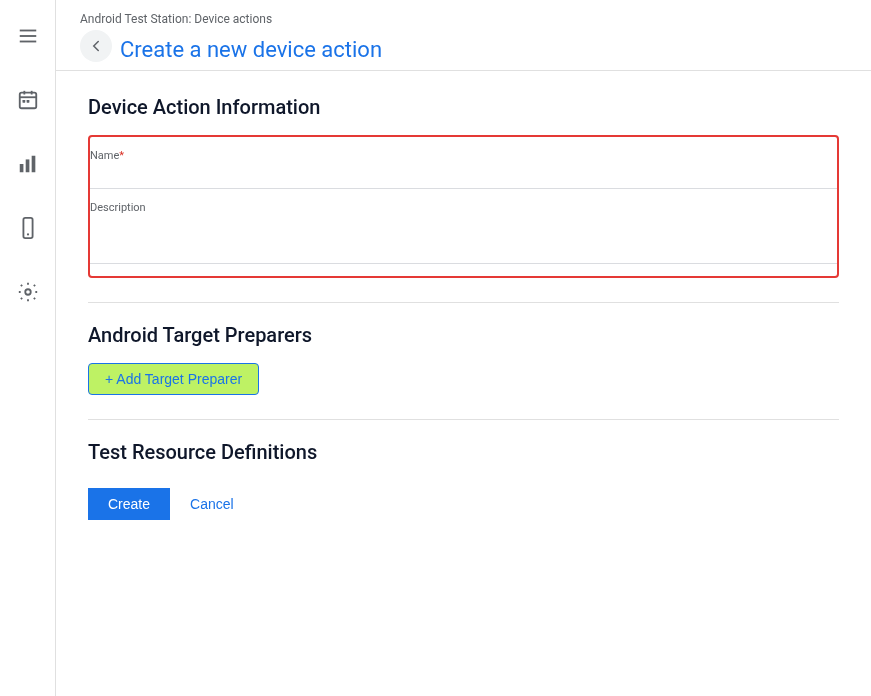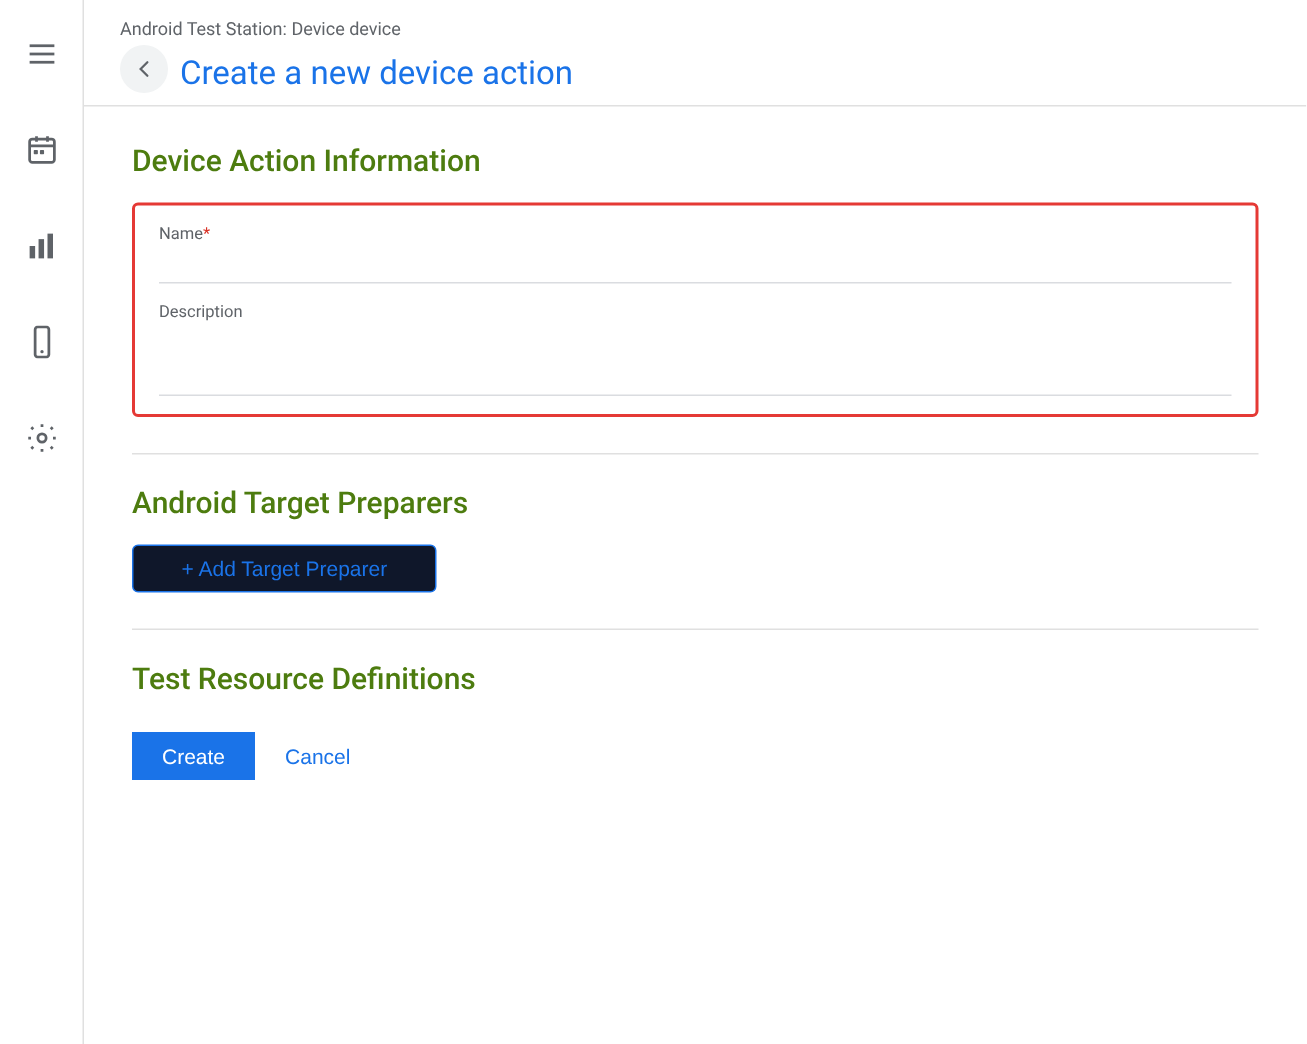--- a/index.html
+++ b/index.html
@@ -237,7 +237,7 @@
 <div class="main">
 
   <div class="header">
-    <div class="breadcrumb">Android Test Station: Device device</div>
+    <div class="breadcrumb">Android Test Station: Device actions</div>
     <div class="page-title-row">
       <button class="back-button">
         <svg width="18" height="18" viewBox="0 0 24 24" fill="none" stroke="#5f6368" stroke-width="2" stroke-linecap="round">

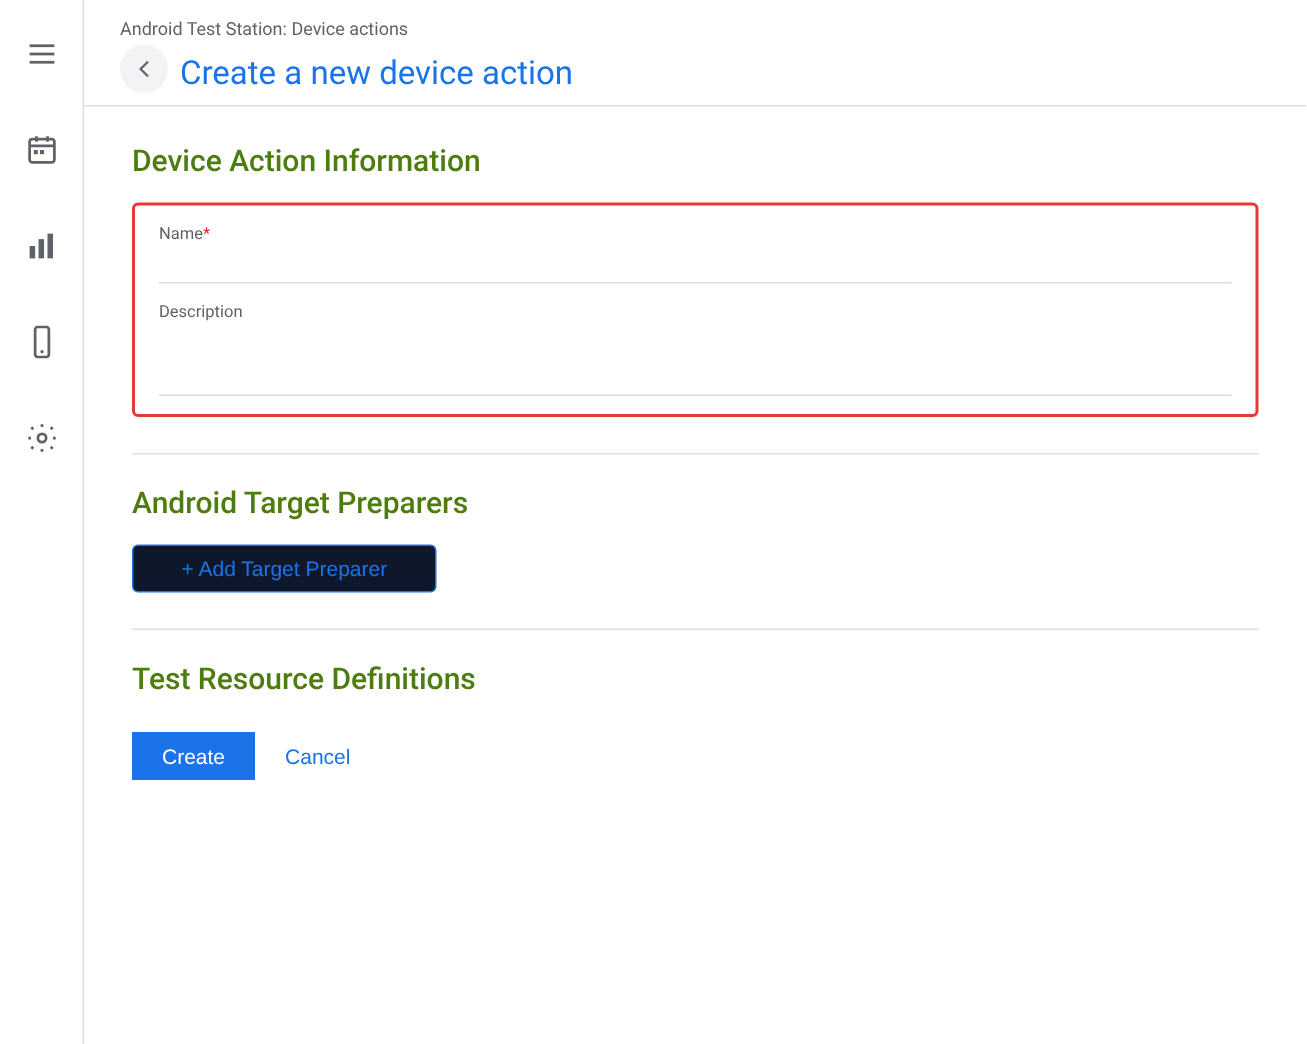--- a/index.html
+++ b/index.html
@@ -93,7 +93,7 @@
     .section-title {
       font-size: 20px;
       font-weight: 500;
-      color: #4d7c0f;
+      color: #0f172a;
       margin-bottom: 16px;
     }
 

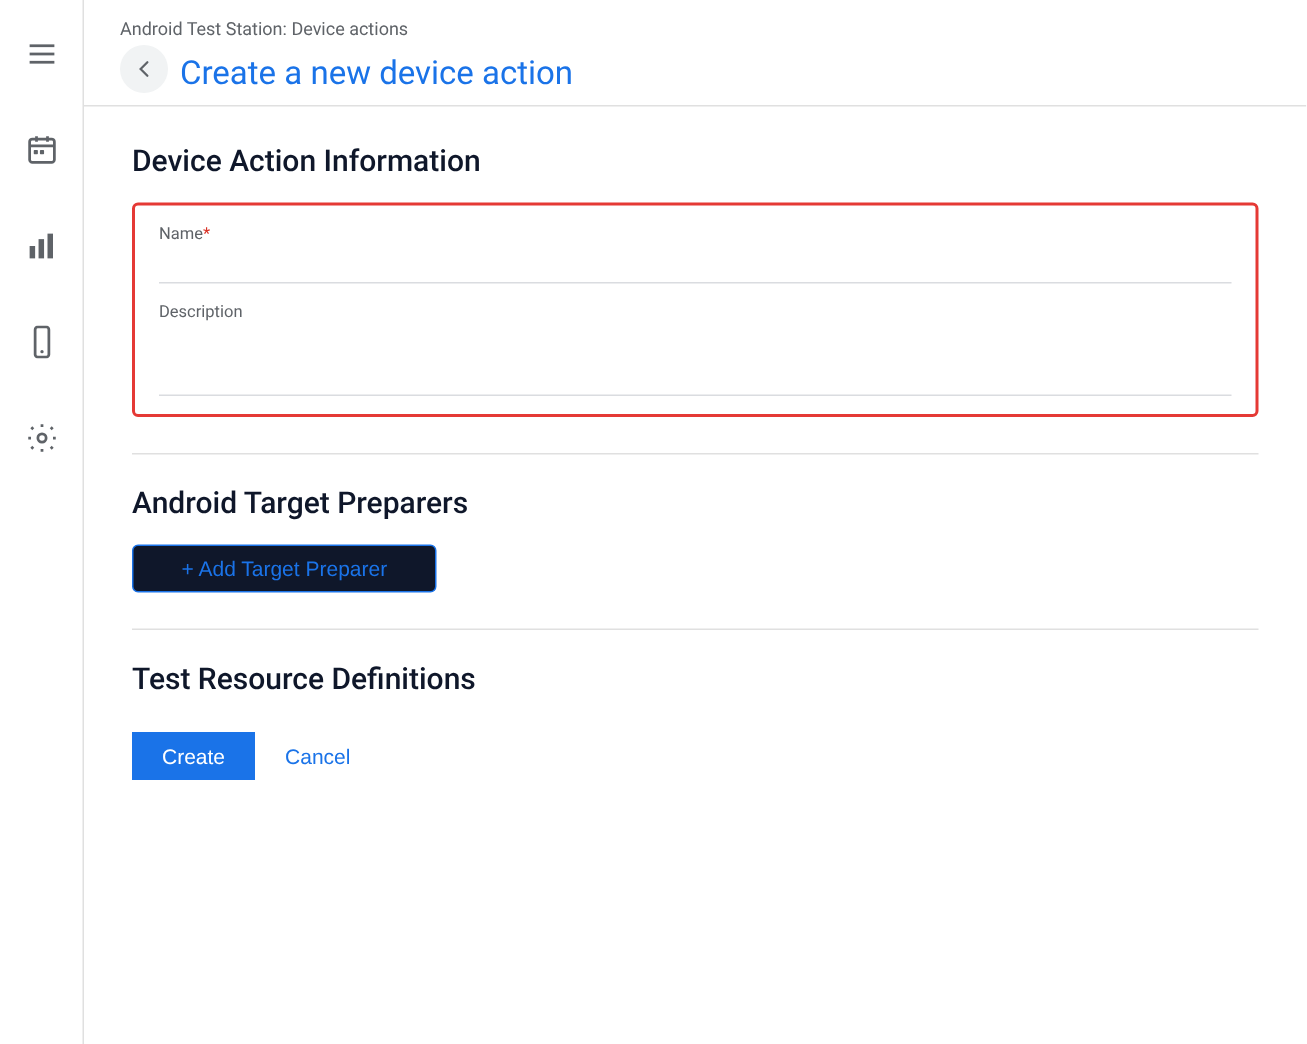--- a/index.html
+++ b/index.html
@@ -101,7 +101,7 @@
     .form-card {
       border: 2px solid #e53935;
       border-radius: 4px;
-      padding: 12px 16px;
+      padding: 12px 0;
       margin-bottom: 16px;
     }
     .field-group {

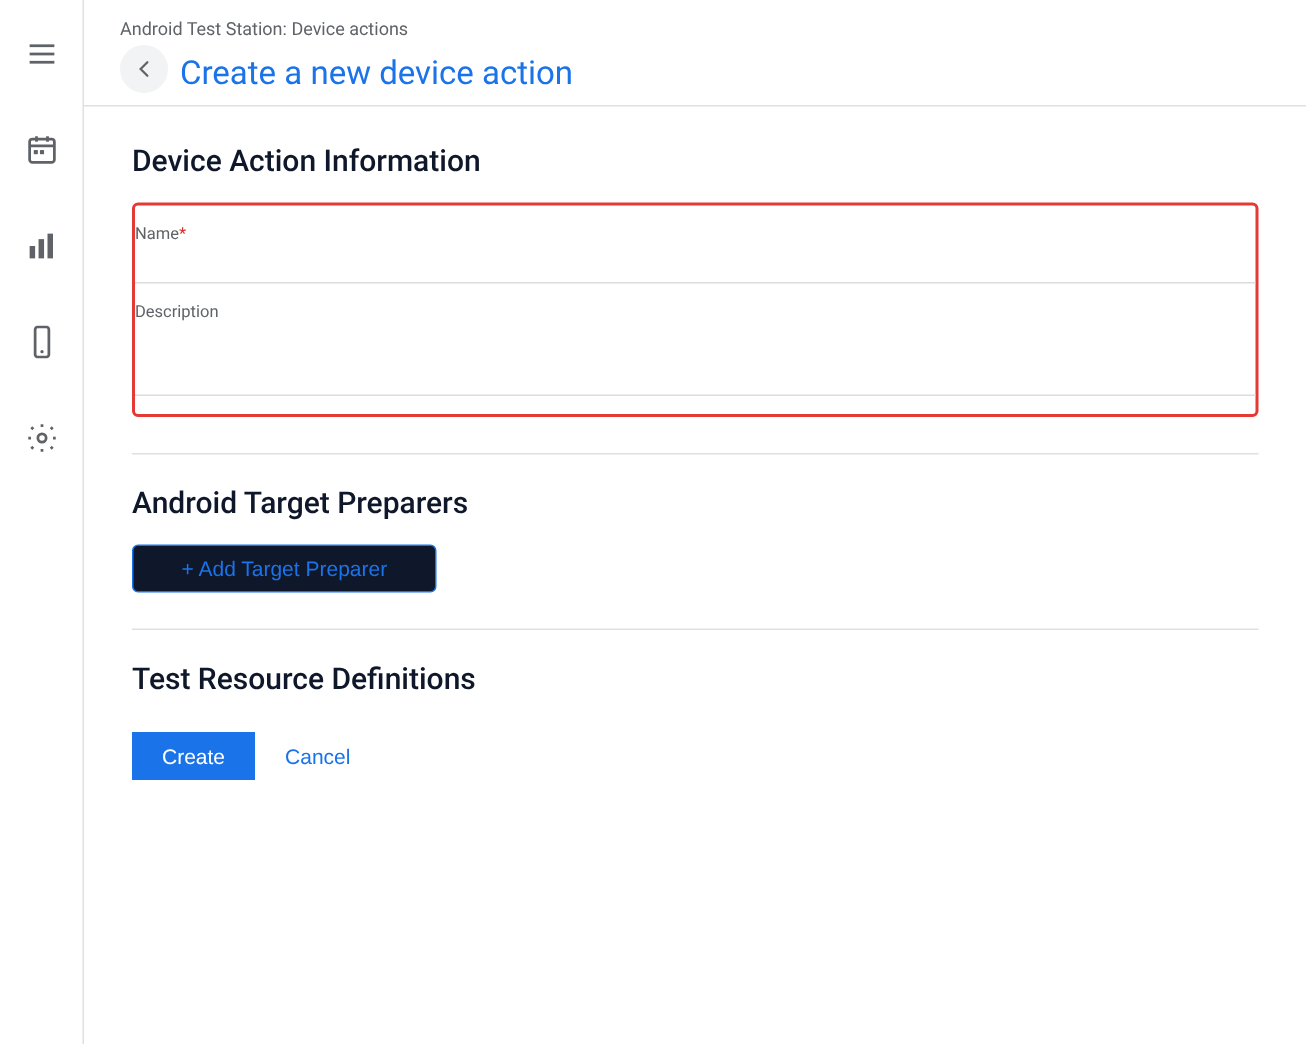--- a/index.html
+++ b/index.html
@@ -154,11 +154,11 @@
     
     .outline-button {
       border: 1px solid #1a73e8;
-      background: #0f172a;
+      background: #bef264;
       color: #1a73e8;
       font-size: 14px;
       font-weight: 500;
-      padding: 7px 32px;
+      padding: 7px 16px;
       border-radius: 4px;
       cursor: pointer;
       display: inline-flex;

